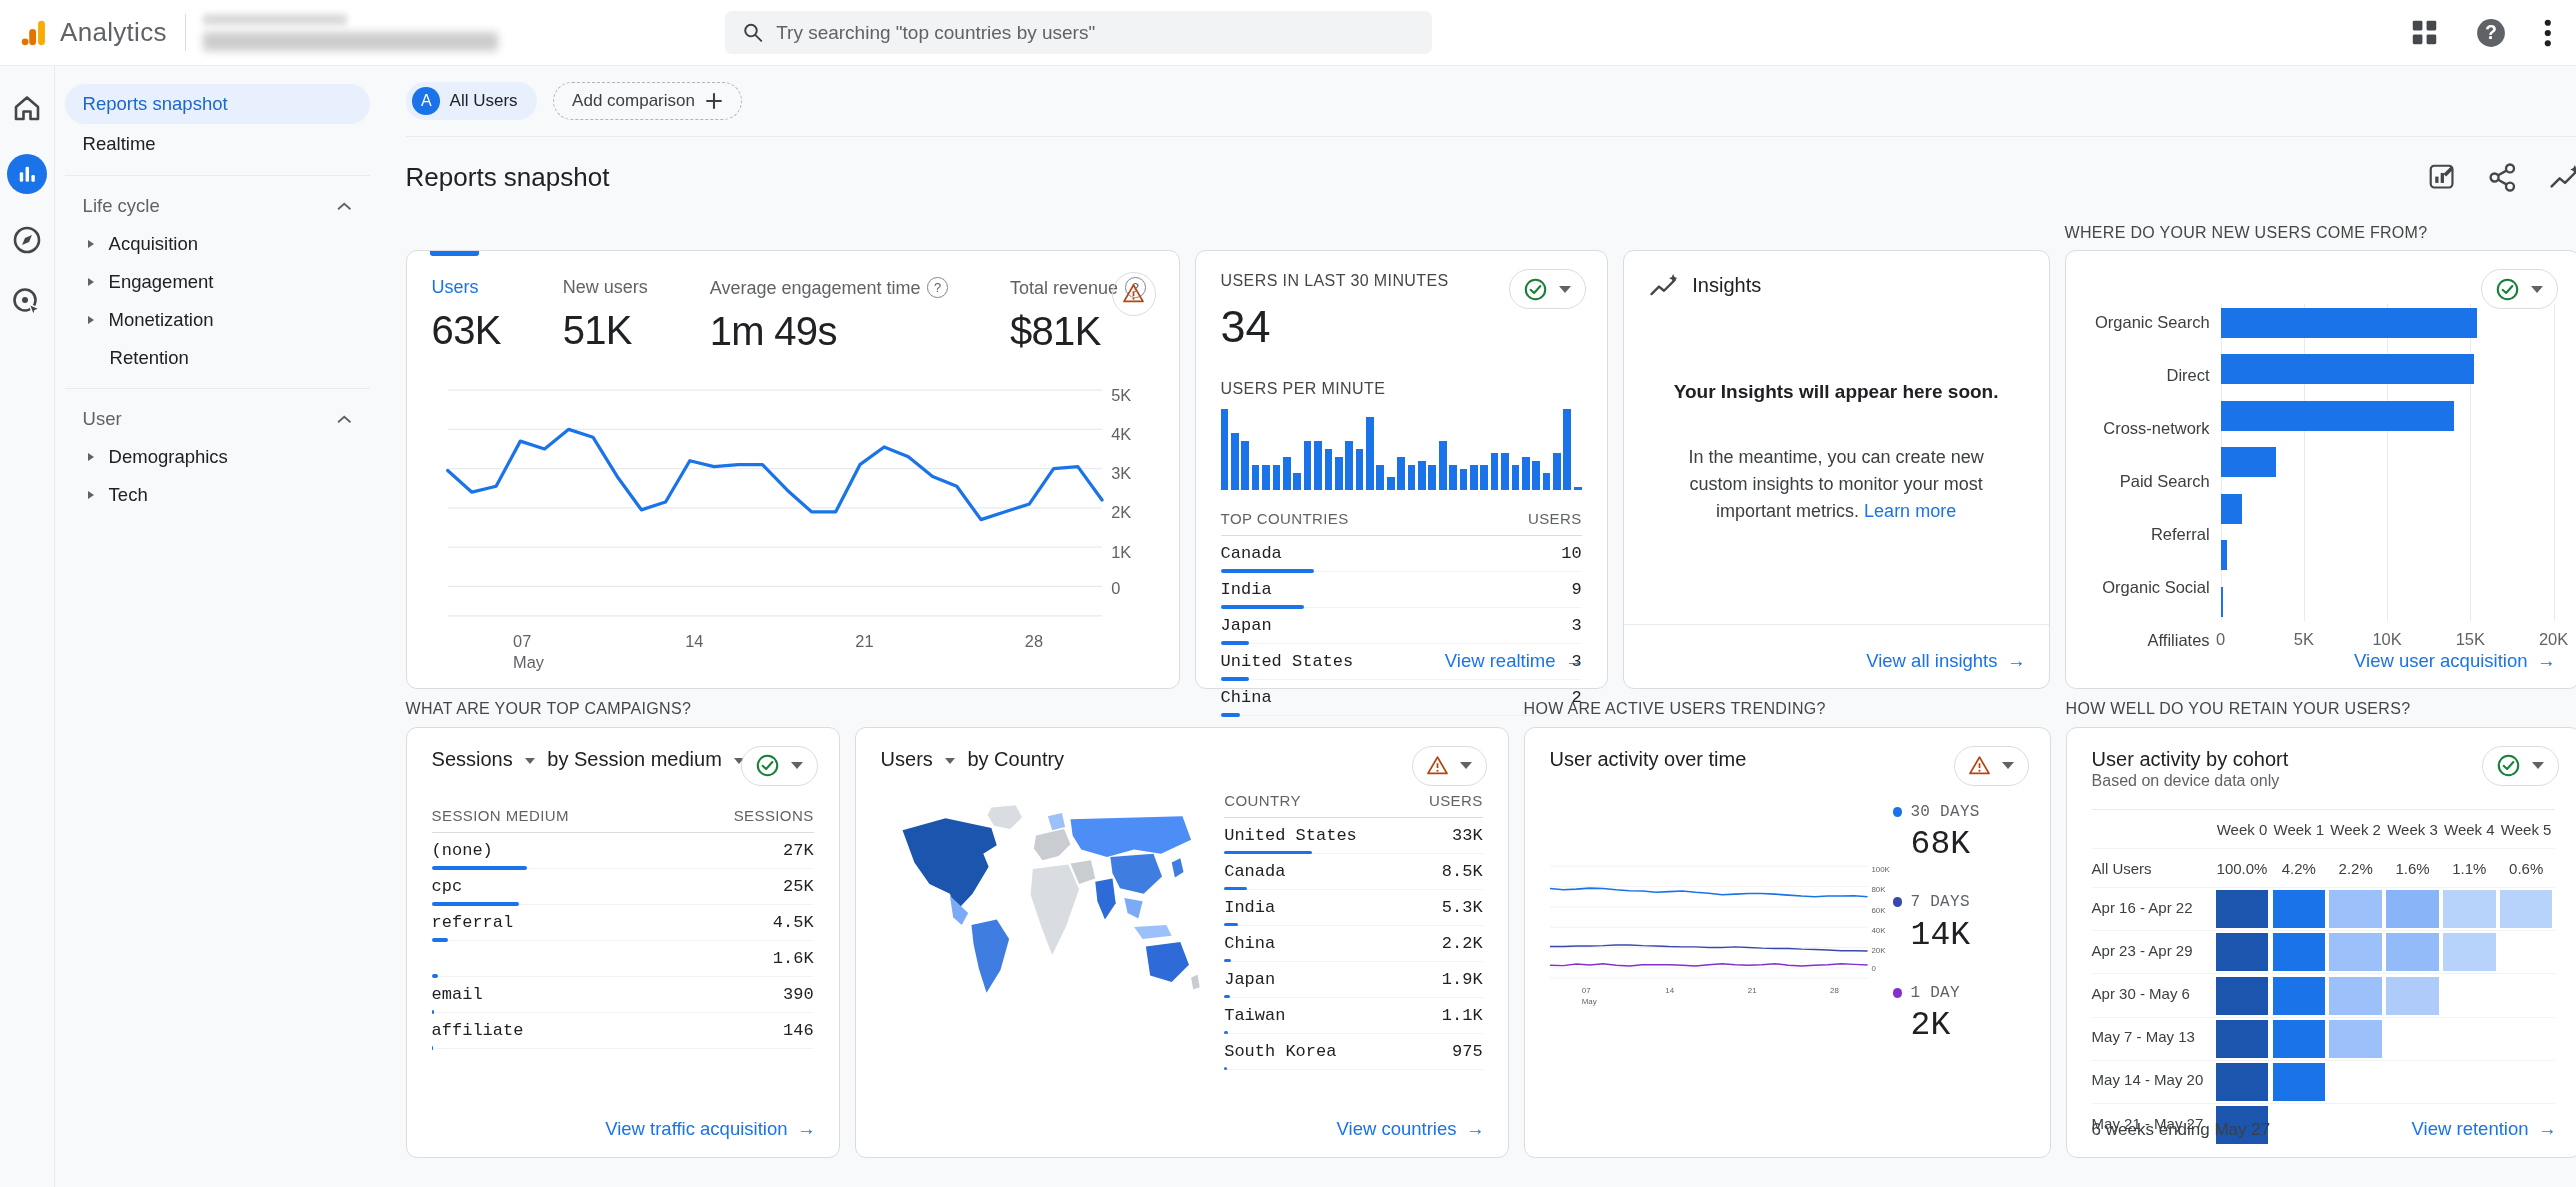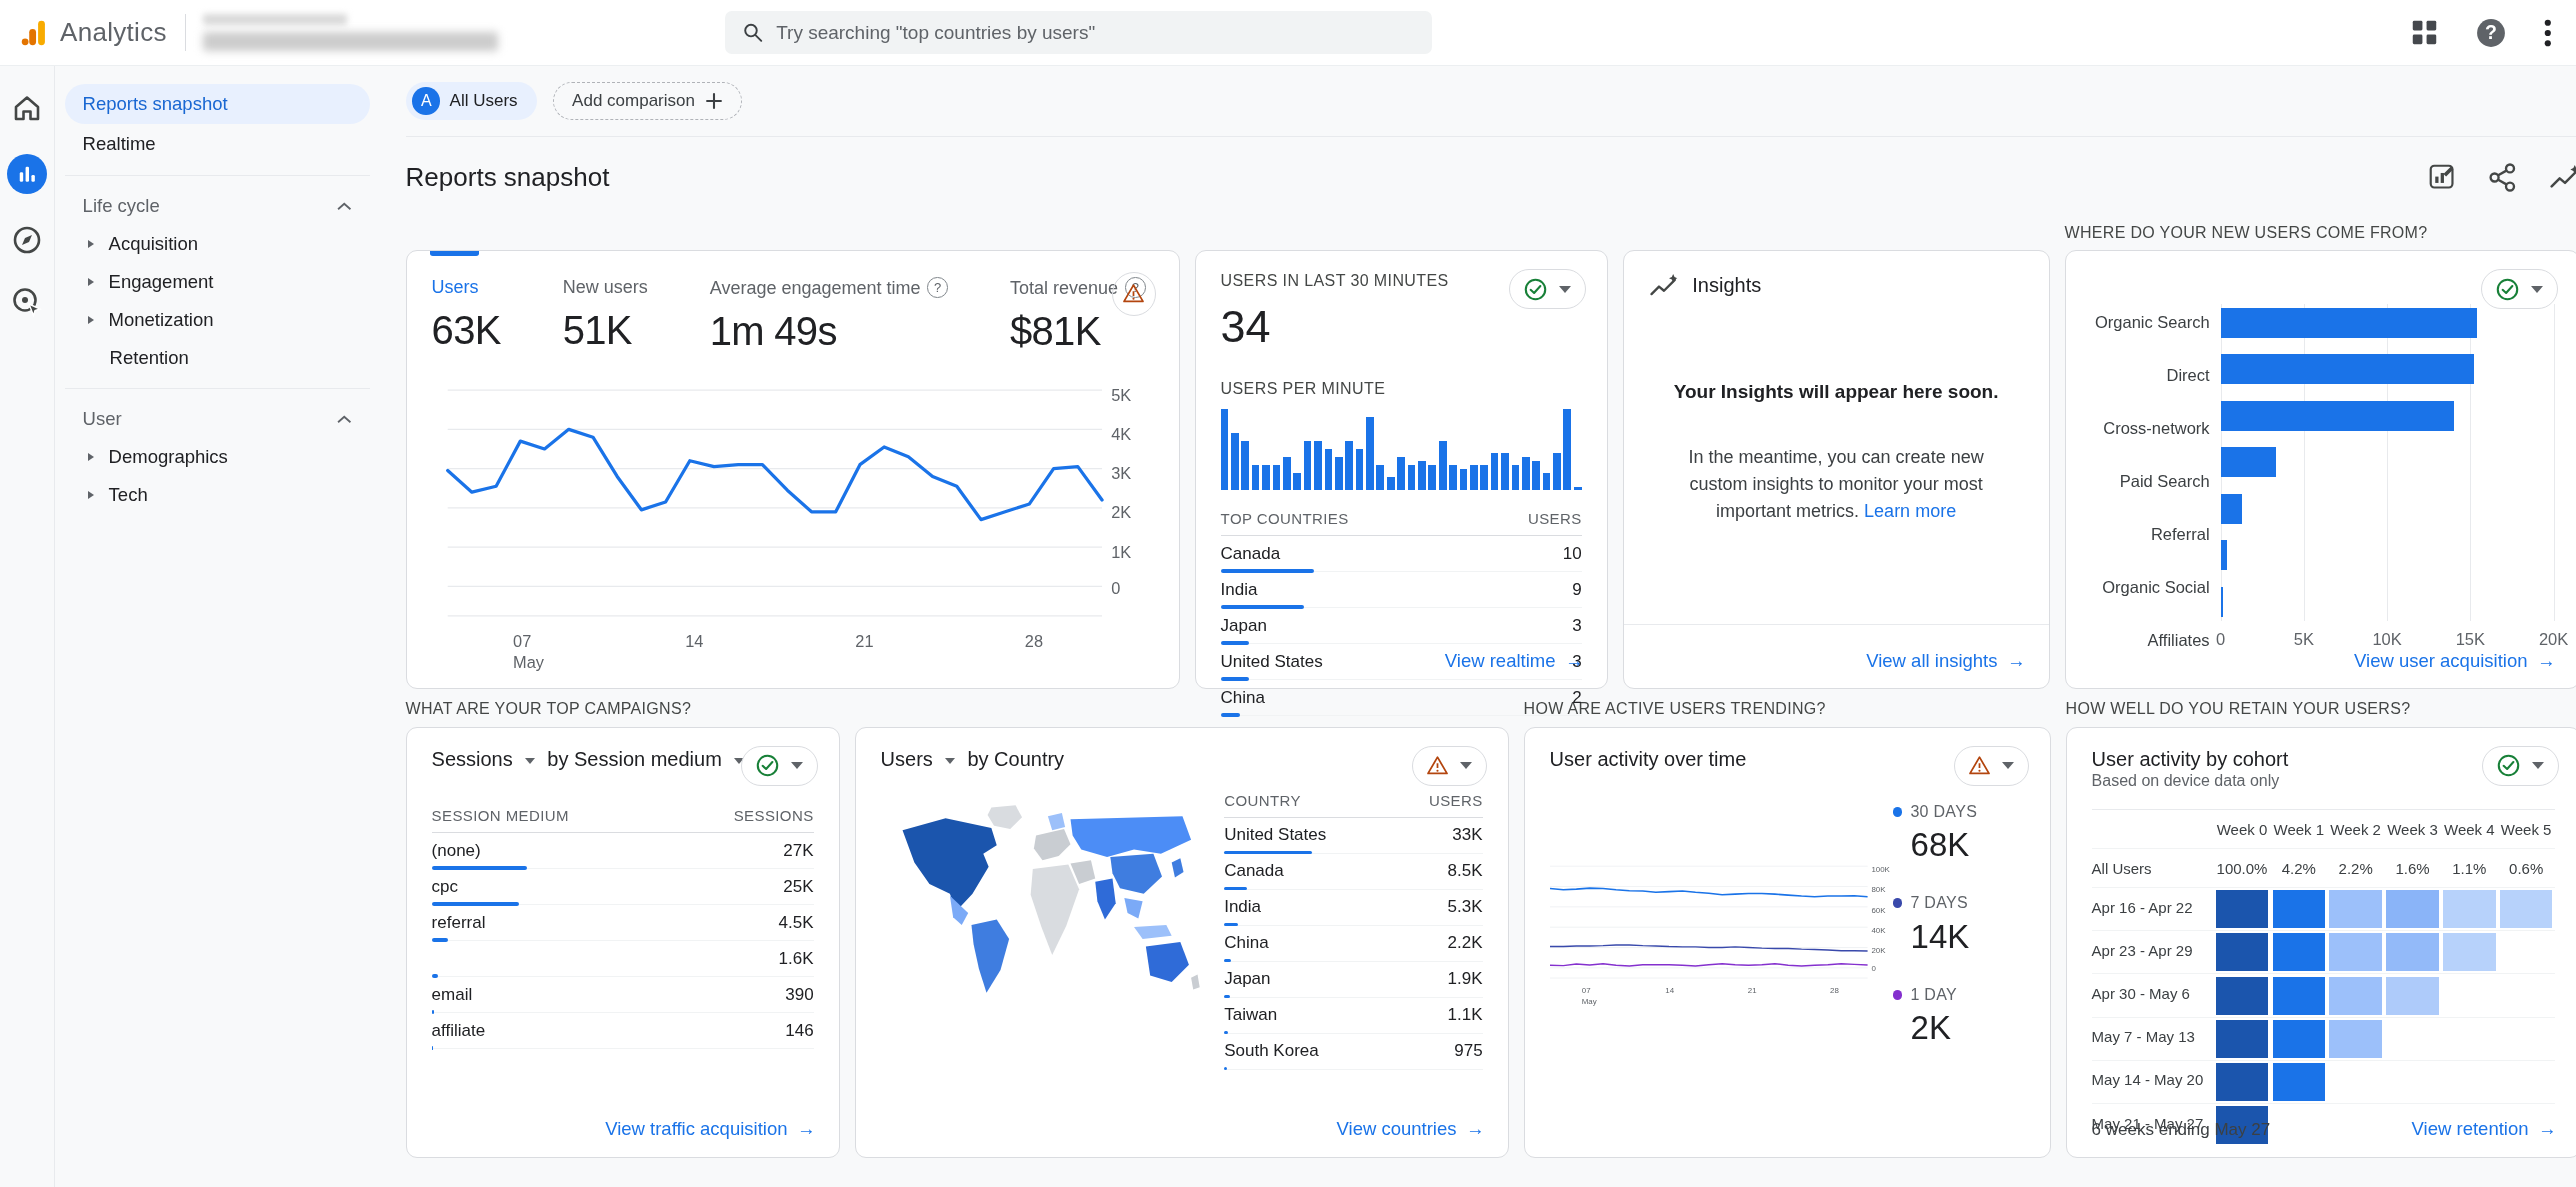--- a/index.html
+++ b/index.html
@@ -82,7 +82,7 @@
   .rt-bars { height:81px; display:flex; align-items:flex-end; gap:2.7px; margin-top:11px; }
   .rt-bars .bar { flex:1; background:#1a73e8; }
   .tbl-head { display:flex; justify-content:space-between; font-size:15px; color:#5f6368; letter-spacing:0.4px; margin-top:20.6px; padding-bottom:8.2px; border-bottom:0.7px solid #dadce0; }
-  .trow { position:relative; height:36px; display:flex; justify-content:space-between; align-items:center; font-size:17px; border-bottom:0.7px solid #f1f3f4; }
+  .trow { position:relative; height:36px; display:flex; justify-content:space-between; align-items:center; font-size:17px; border-bottom:0.7px solid #f1f3f4;font-family:Liberation Mono, monospace; }
   .trow .fill { position:absolute; bottom:-1.4px; left:0; height:3.4px; background:#1a73e8; border-radius:2.1px; }
 
   

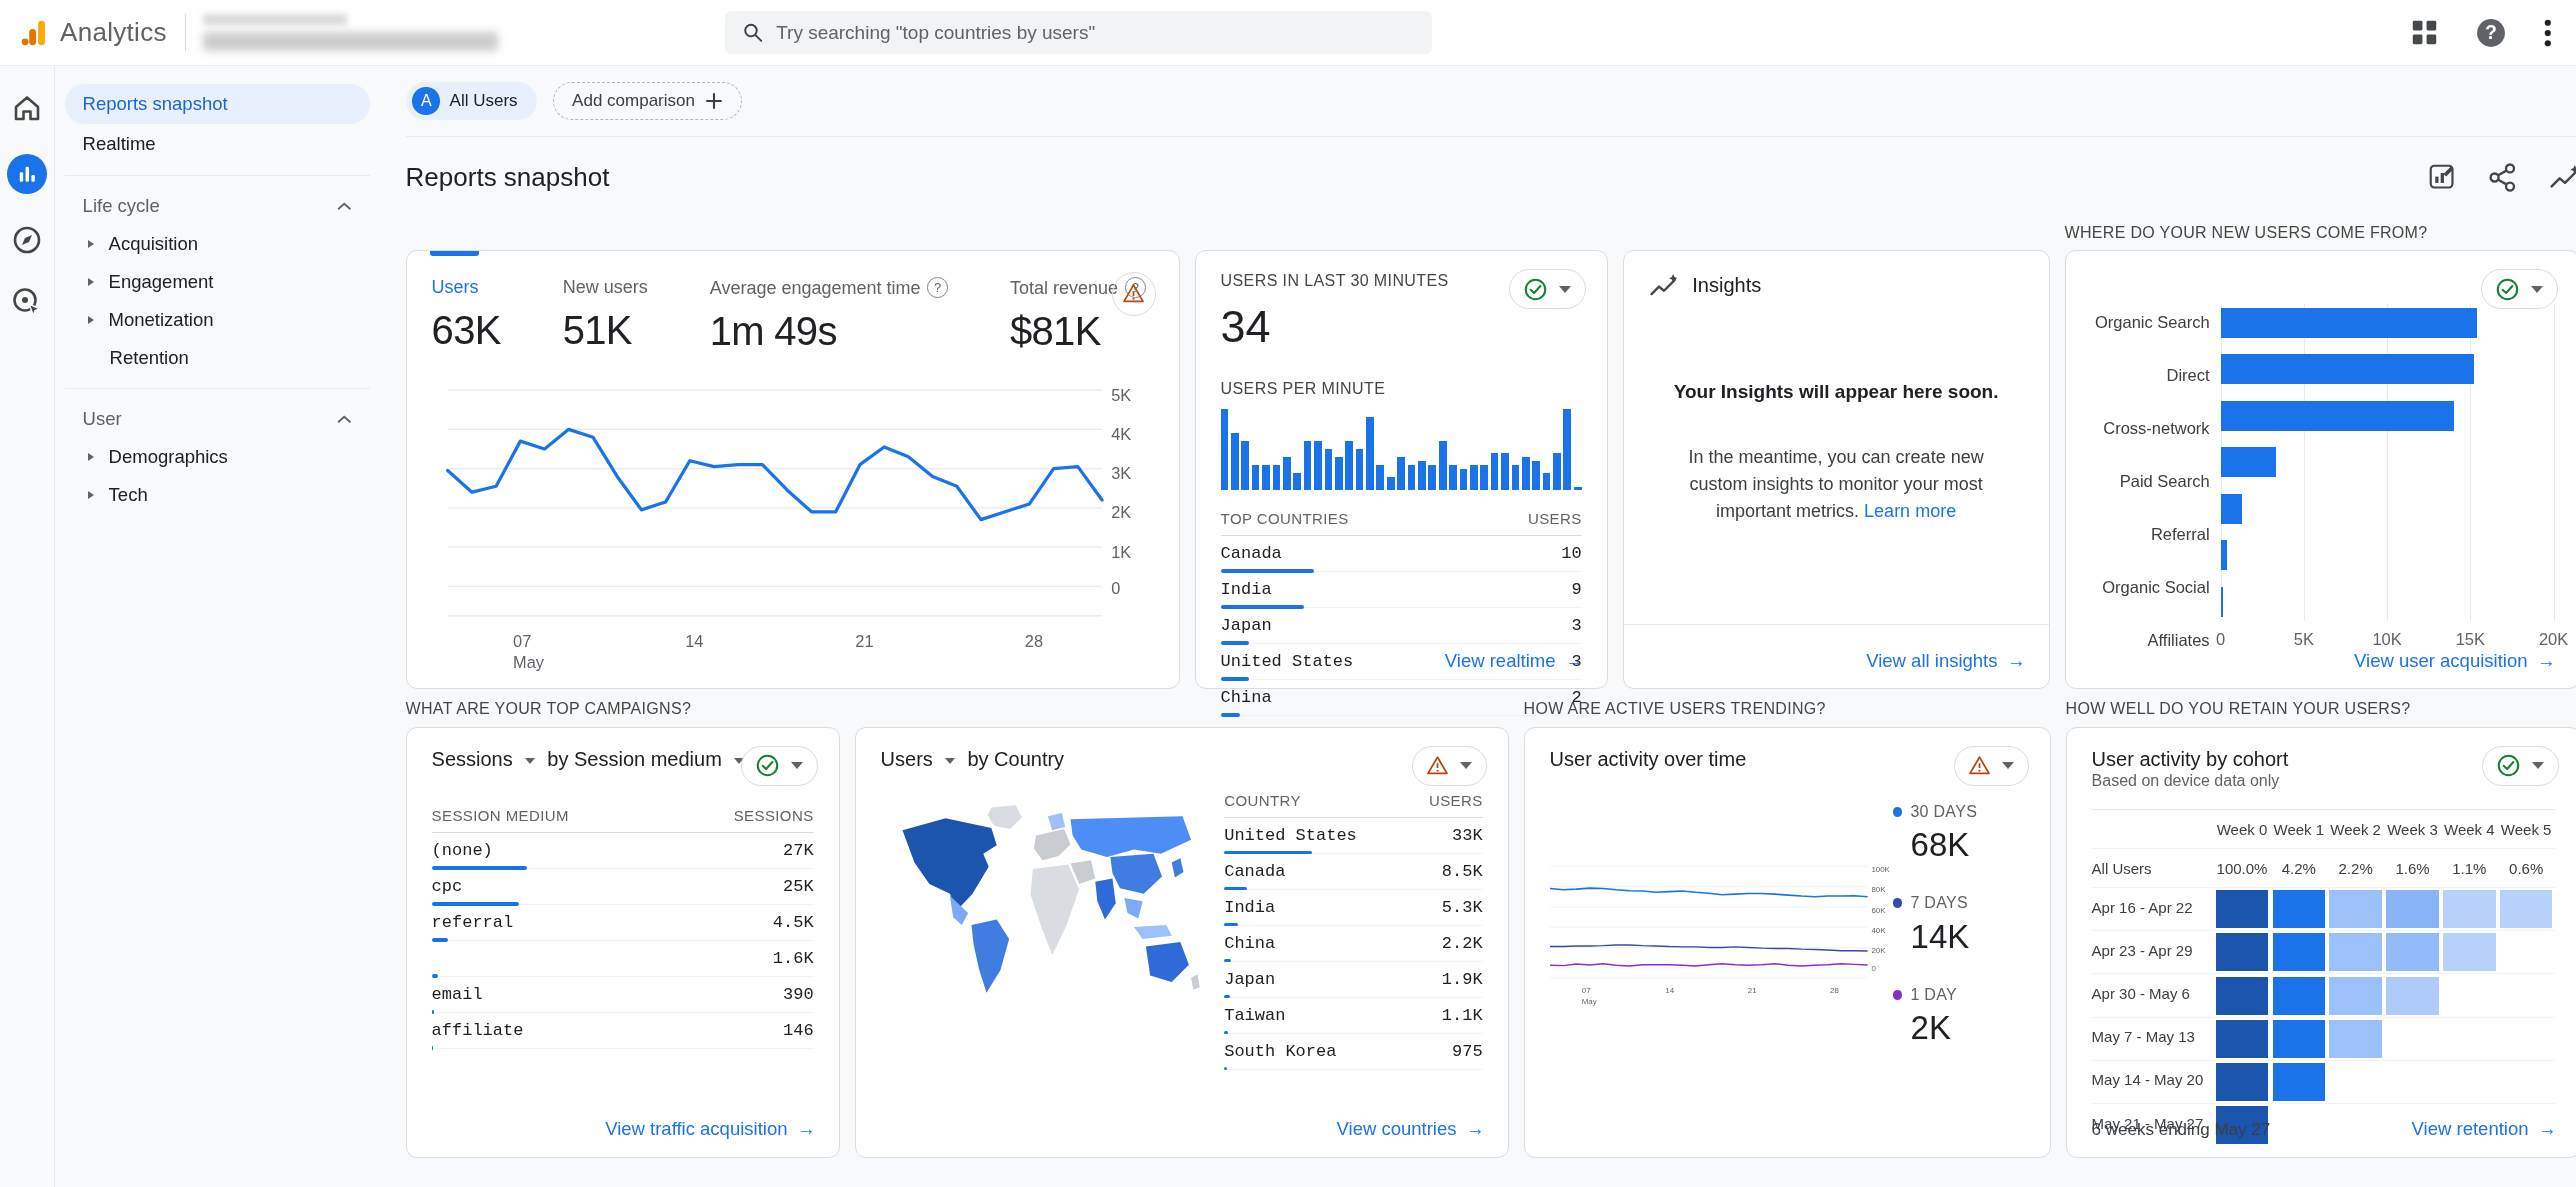--- a/index.html
+++ b/index.html
@@ -107,7 +107,7 @@
   
   .tr-flex { display:flex; margin-top:13.7px; }
   .legend { width:124px; flex:none; padding-top:18px; }
-  .lg-item { margin-bottom:30px; }
+  .lg-item { margin-bottom:30px;font-family:Liberation Mono, monospace; }
   .lg-top { display:flex; align-items:center; gap:8.2px; font-size:16px; color:#5f6368; letter-spacing:0.3px; }
   .dot { width:9.6px; height:9.6px; border-radius:50%; }
   .lg-val { font-size:33px; color:#202124; margin-top:5.5px; margin-left:18px; }

